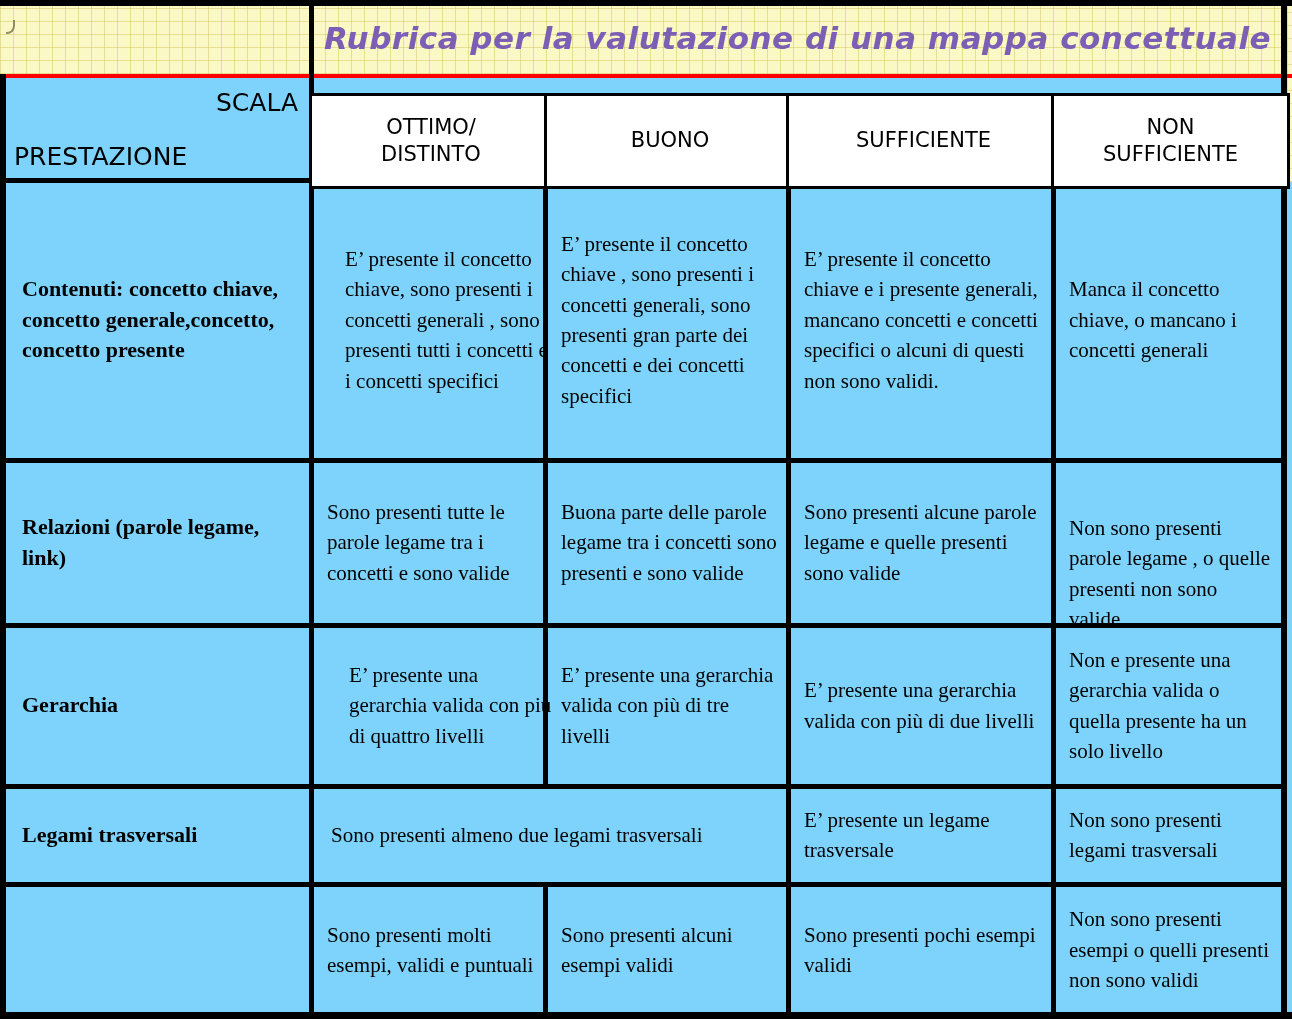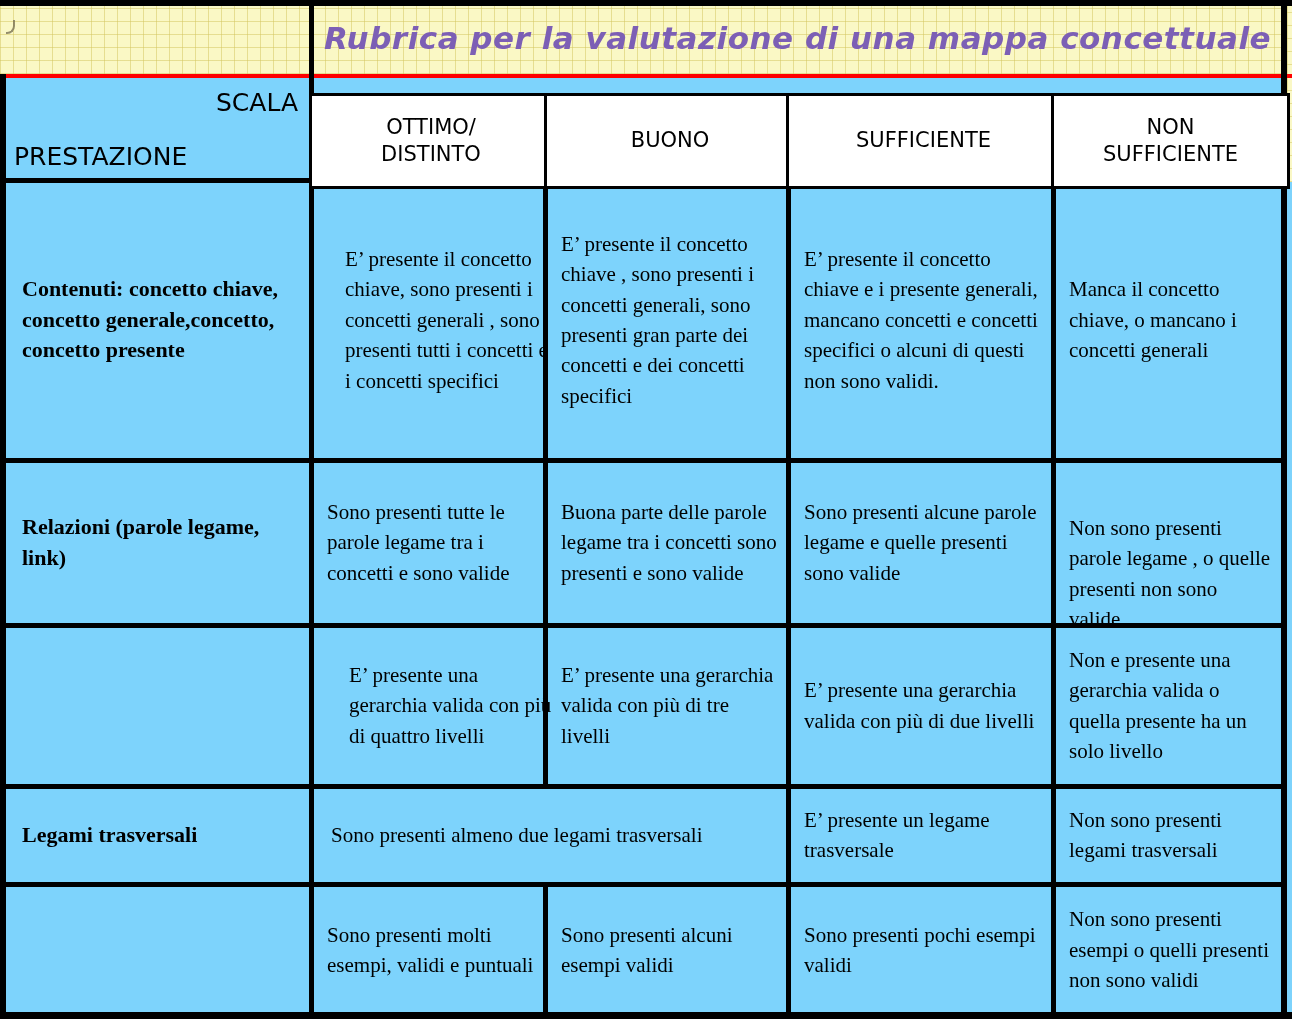--- a/index.html
+++ b/index.html
@@ -97,6 +97,7 @@
   <div class="abs cell" style="left:792px;top:464px;width:257px;height:157px;">Sono presenti alcune parole legame e quelle presenti sono valide</div>
   <div class="abs cell" style="left:1057px;top:464px;width:222px;height:157px;margin-top:31px;">Non sono presenti parole legame , o quelle presenti non sono valide</div>
 
+  <div class="abs cell row-label" style="left:8px;top:629px;width:299px;height:153px;">Gerarchia</div>
   <div class="abs cell" style="left:315px;top:629px;width:226px;height:153px;margin-left:22px;">E’ presente una gerarchia valida con più di quattro livelli</div>
   <div class="abs cell" style="left:549px;top:629px;width:235px;height:153px;">E’ presente una gerarchia valida con più di tre livelli</div>
   <div class="abs cell" style="left:792px;top:629px;width:257px;height:153px;">E’ presente una gerarchia valida con più di due livelli</div>

